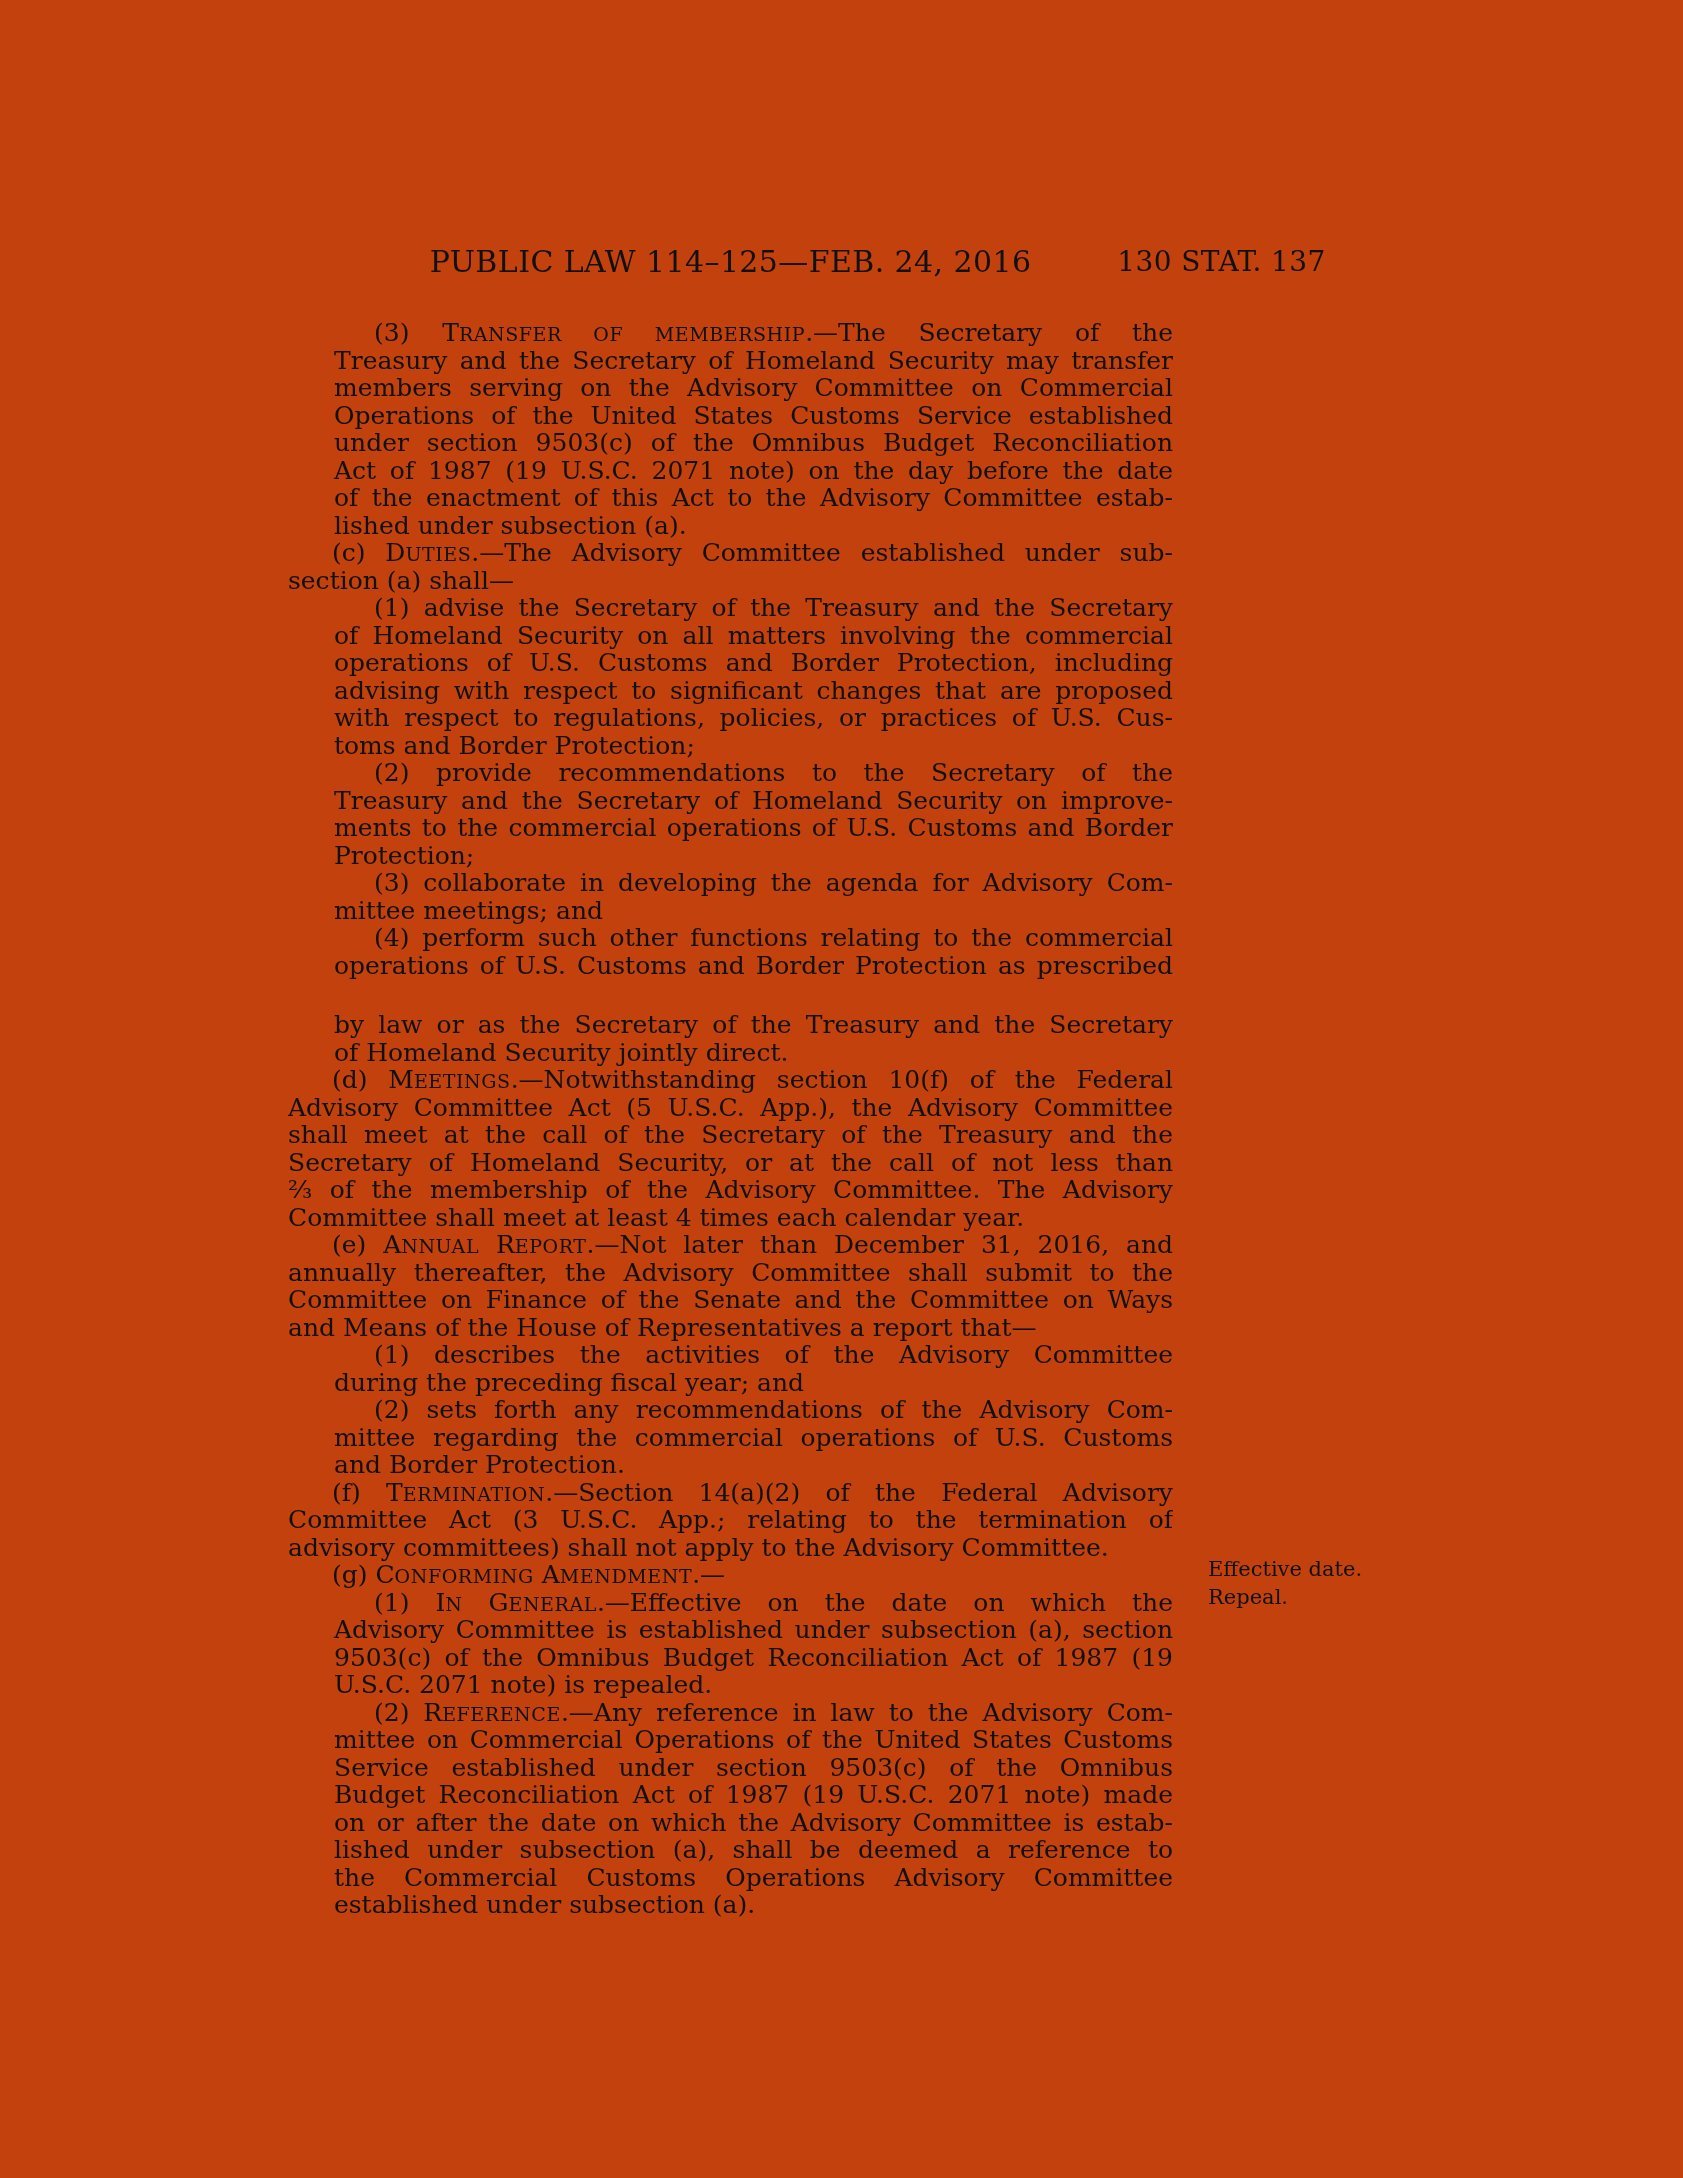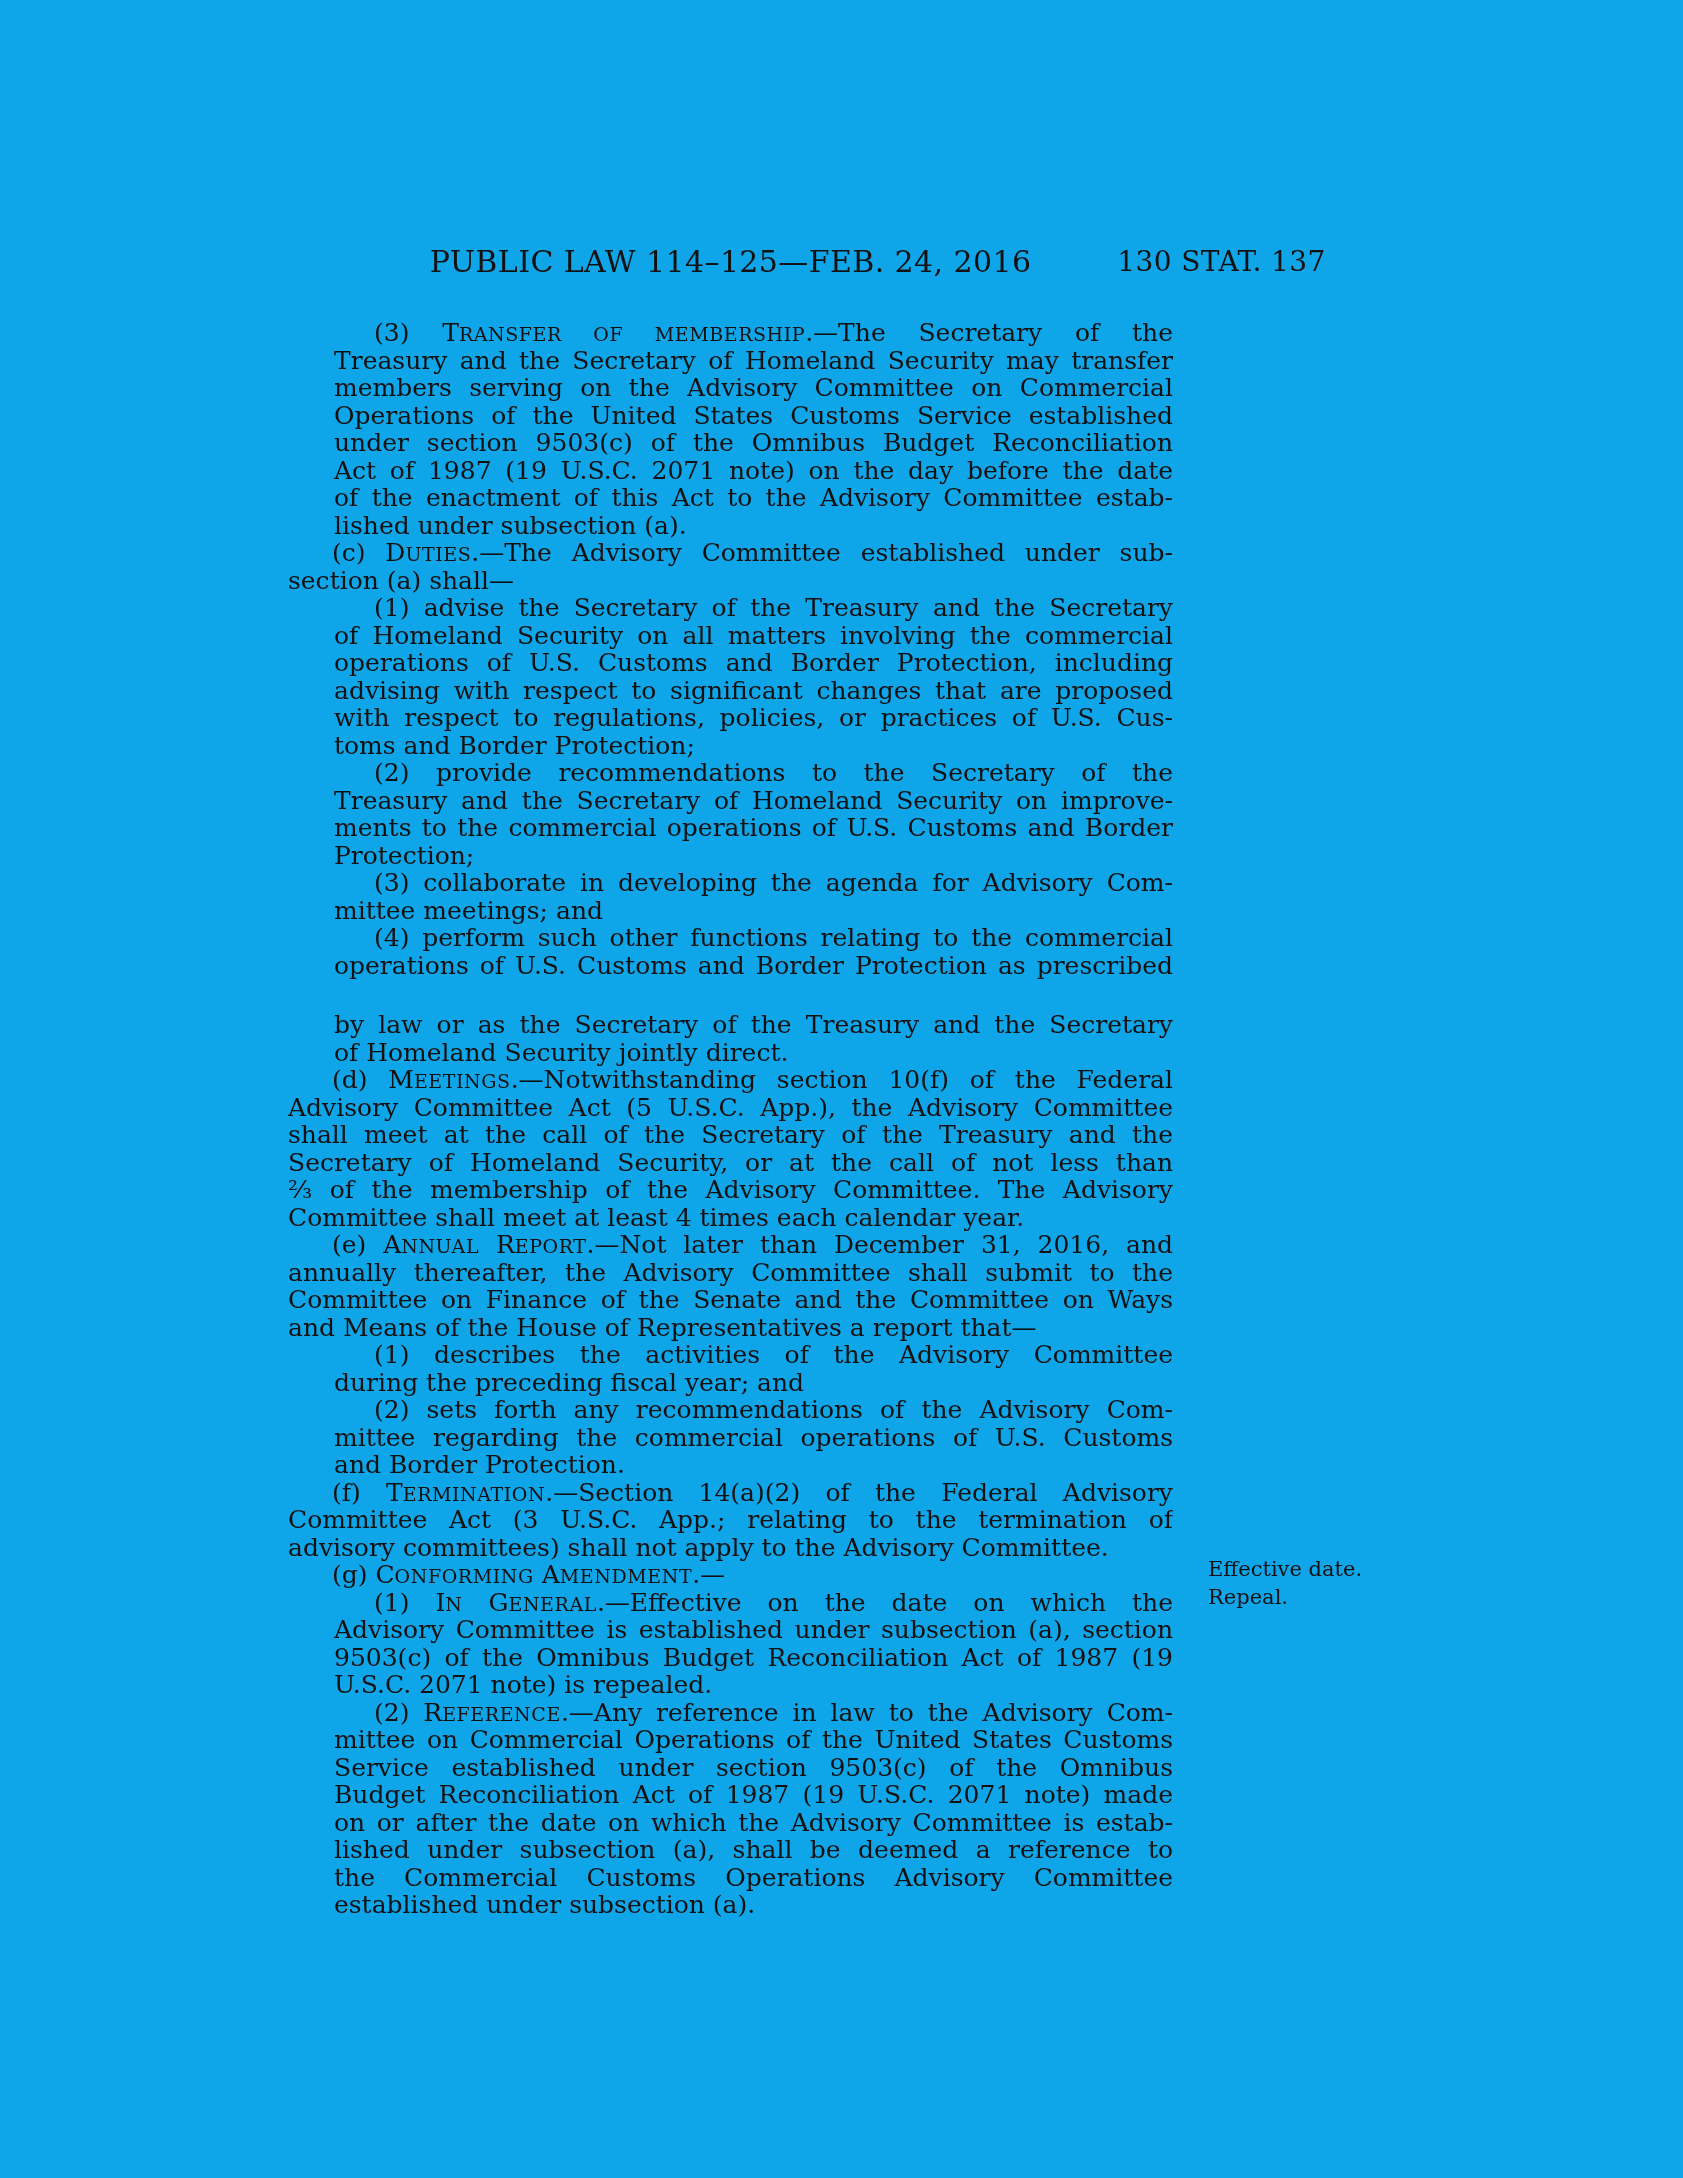--- a/index.html
+++ b/index.html
@@ -19,7 +19,7 @@
   .page {
     position: absolute;
     inset: 0;
-    background: #0ea5e9;
+    background: #c2410c;
   }
   .running-header {
     position: absolute;

